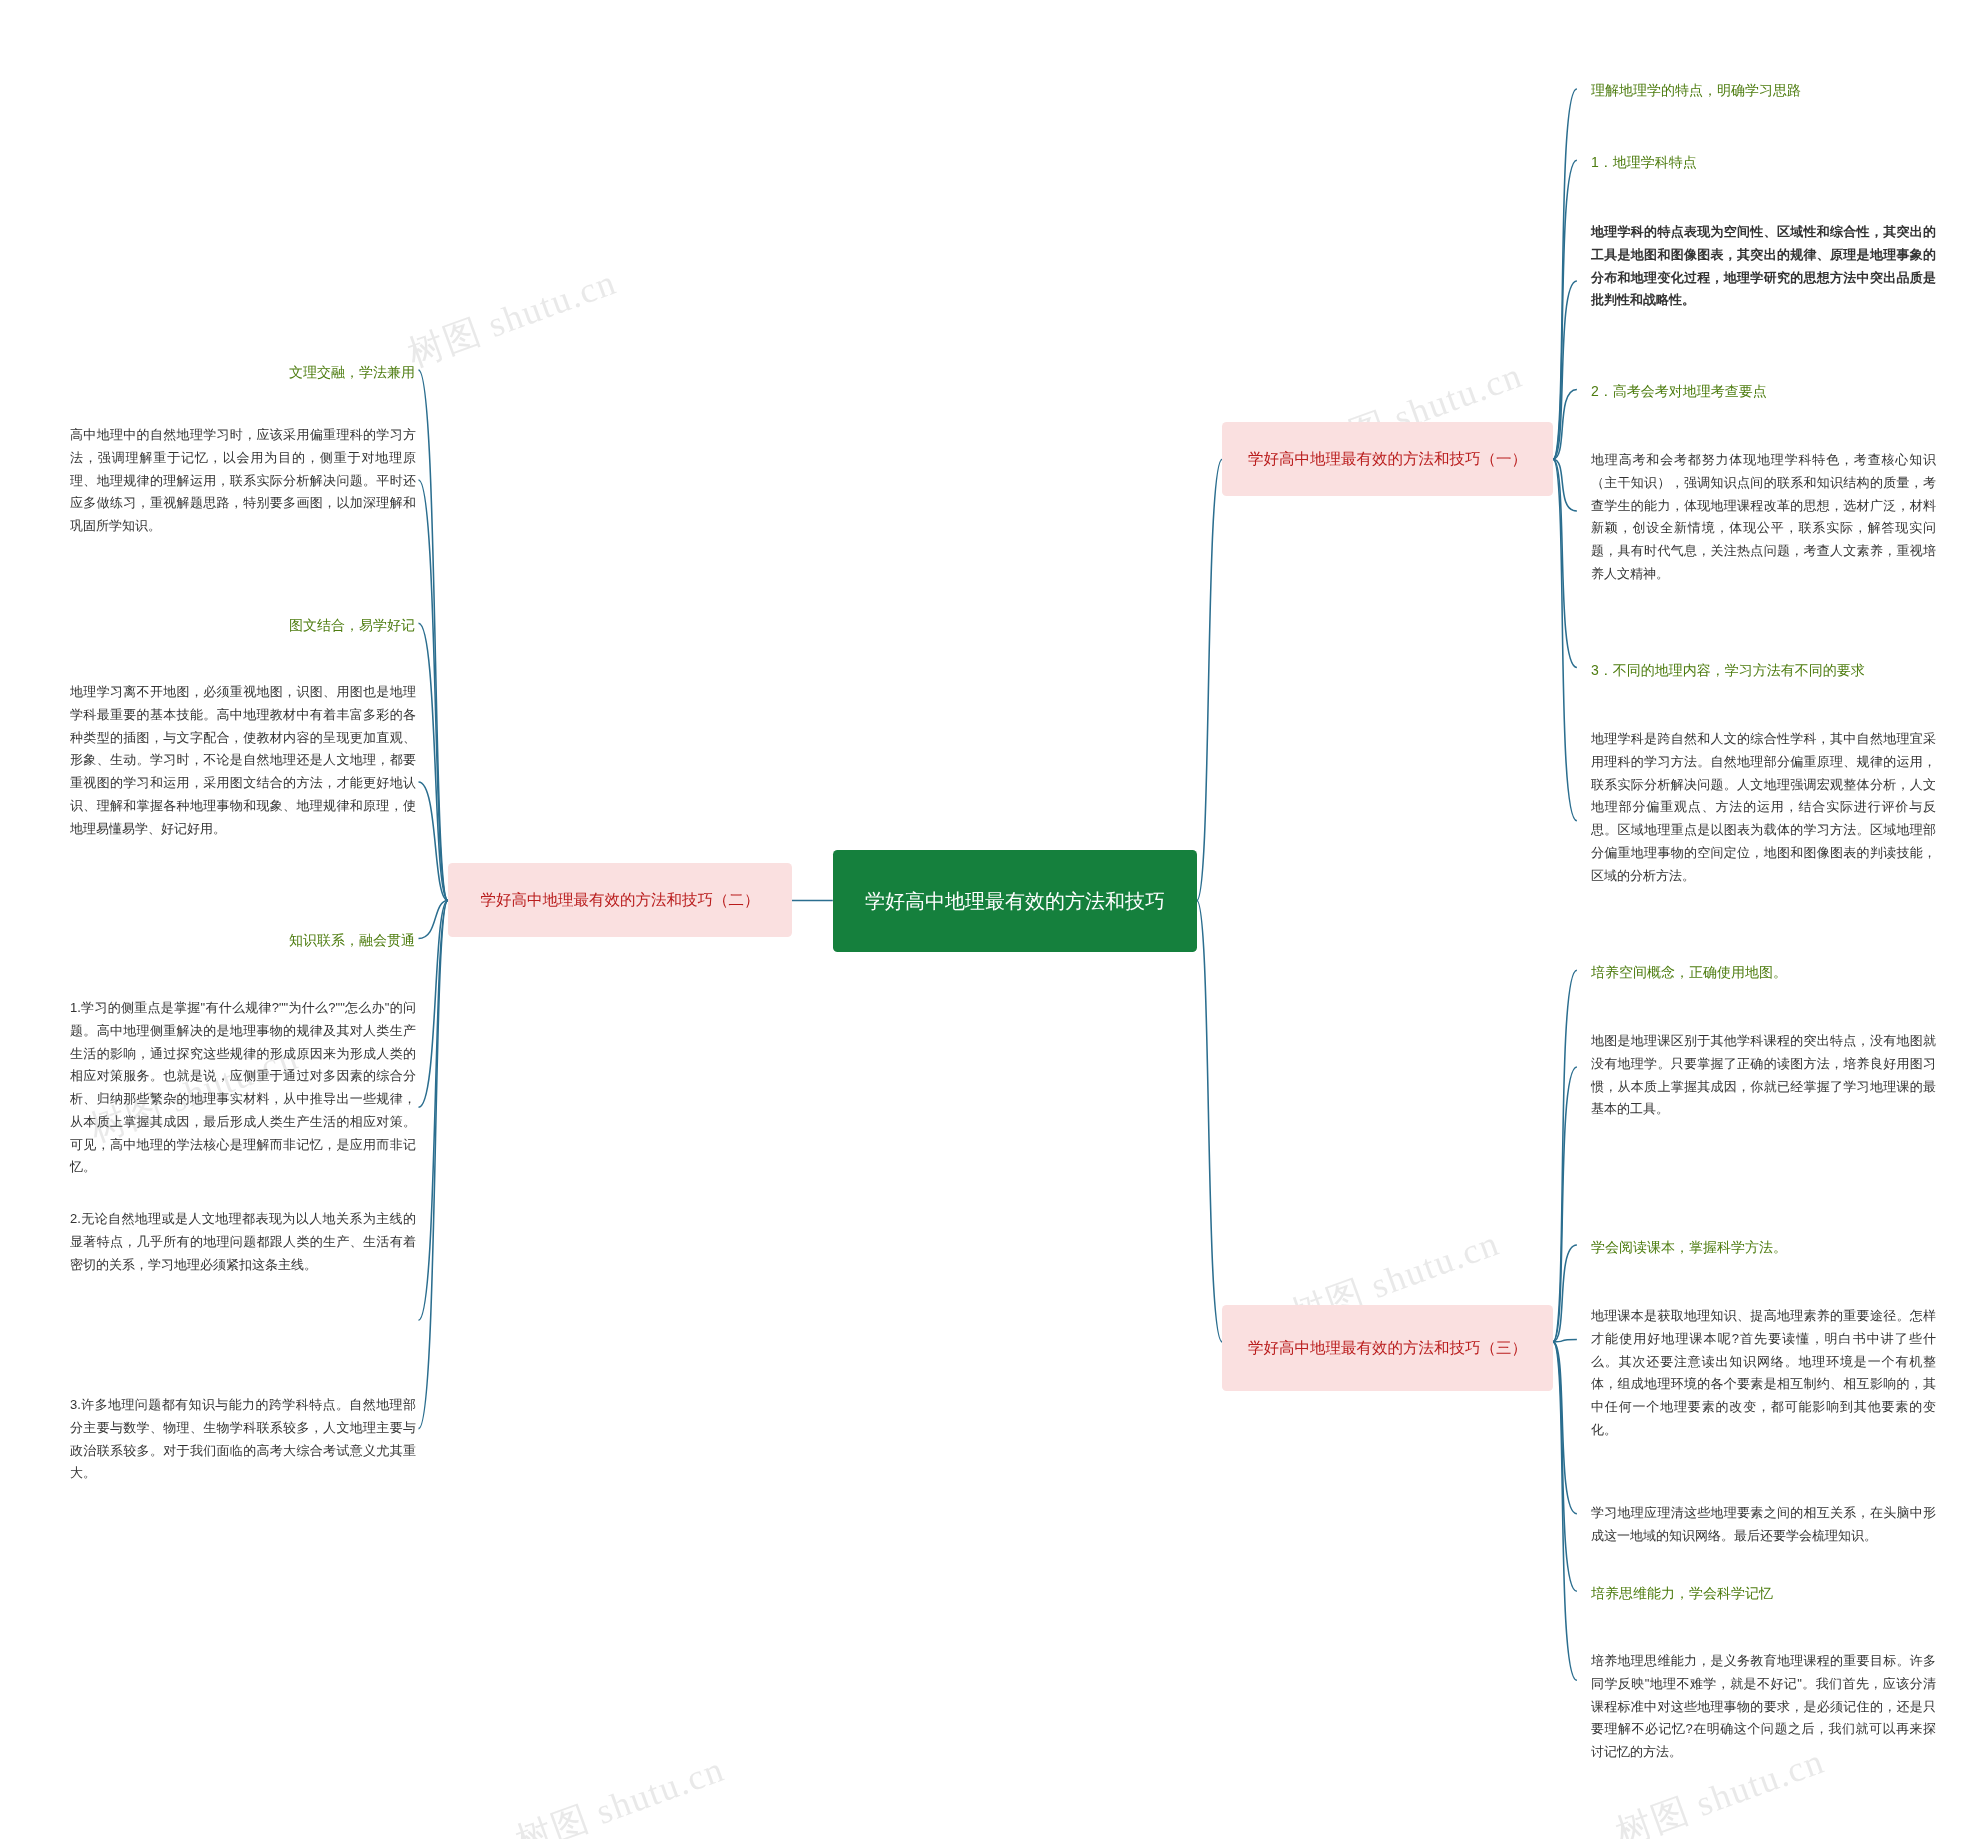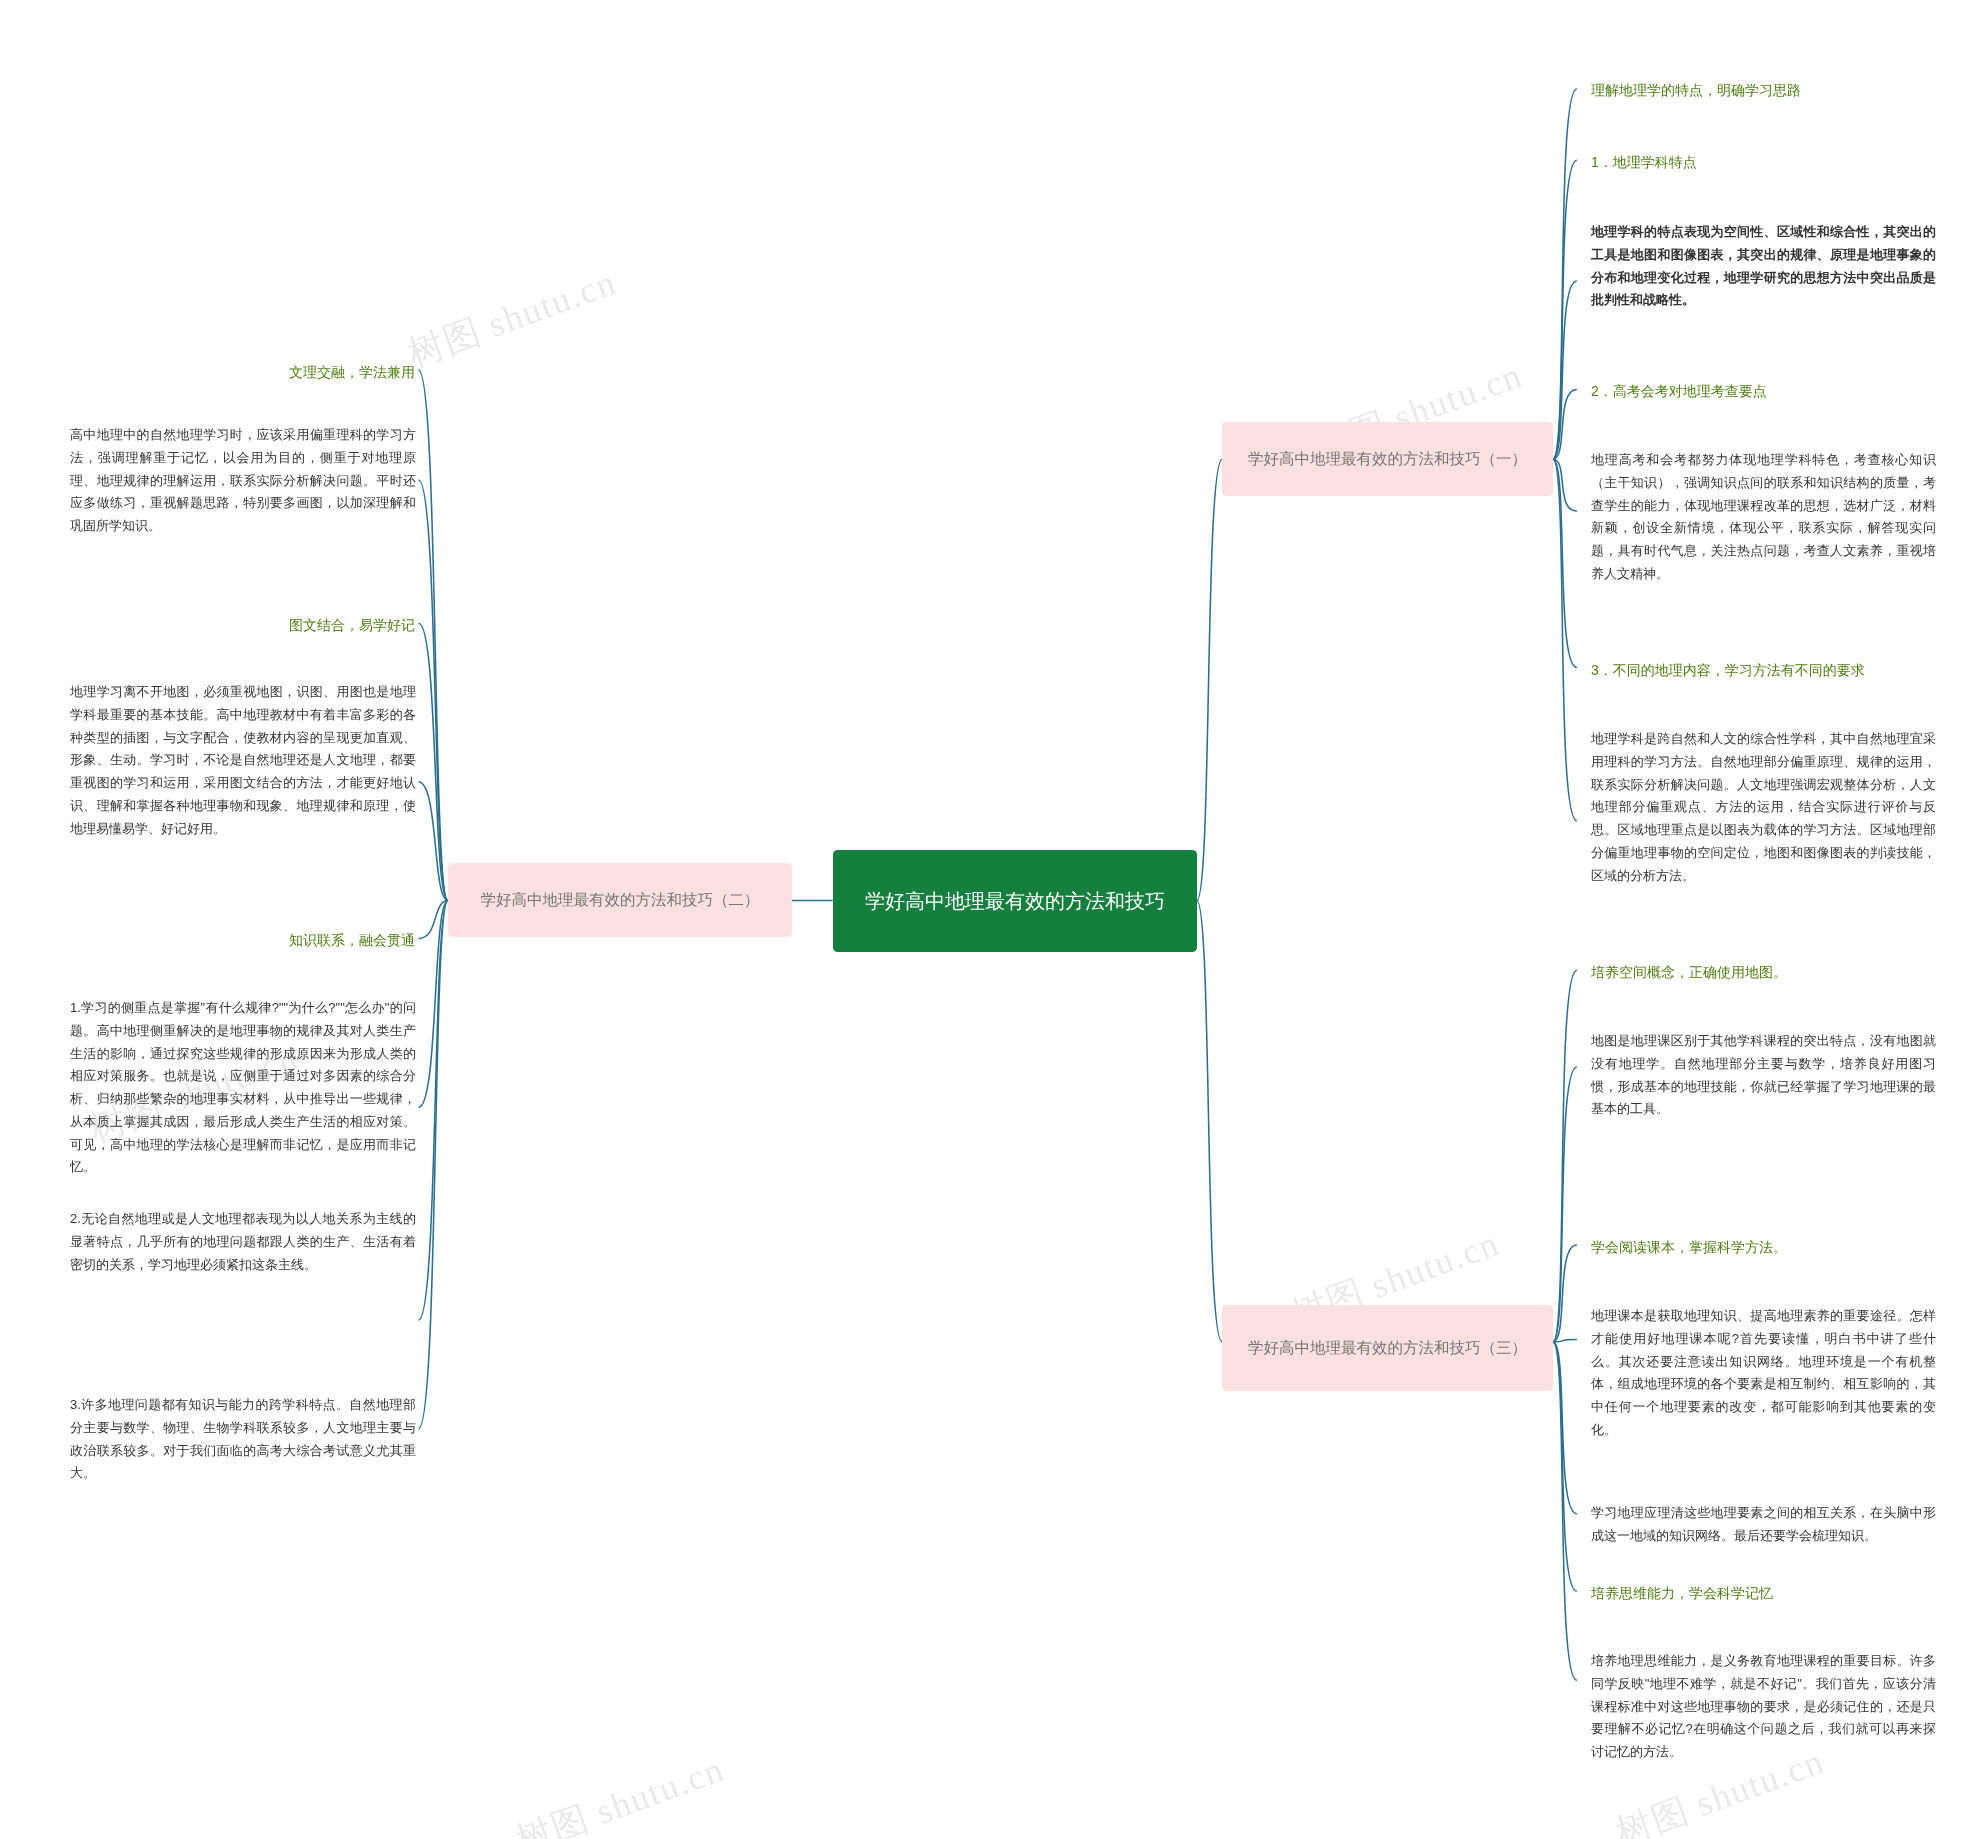--- a/index.html
+++ b/index.html
@@ -47,7 +47,7 @@
   }
   .branch {
     background: #fae0e0;
-    color: #737373;
+    color: #b91c1c;
     border-radius: 4.6px;
     font-size: 15.5px;
     text-align: center;

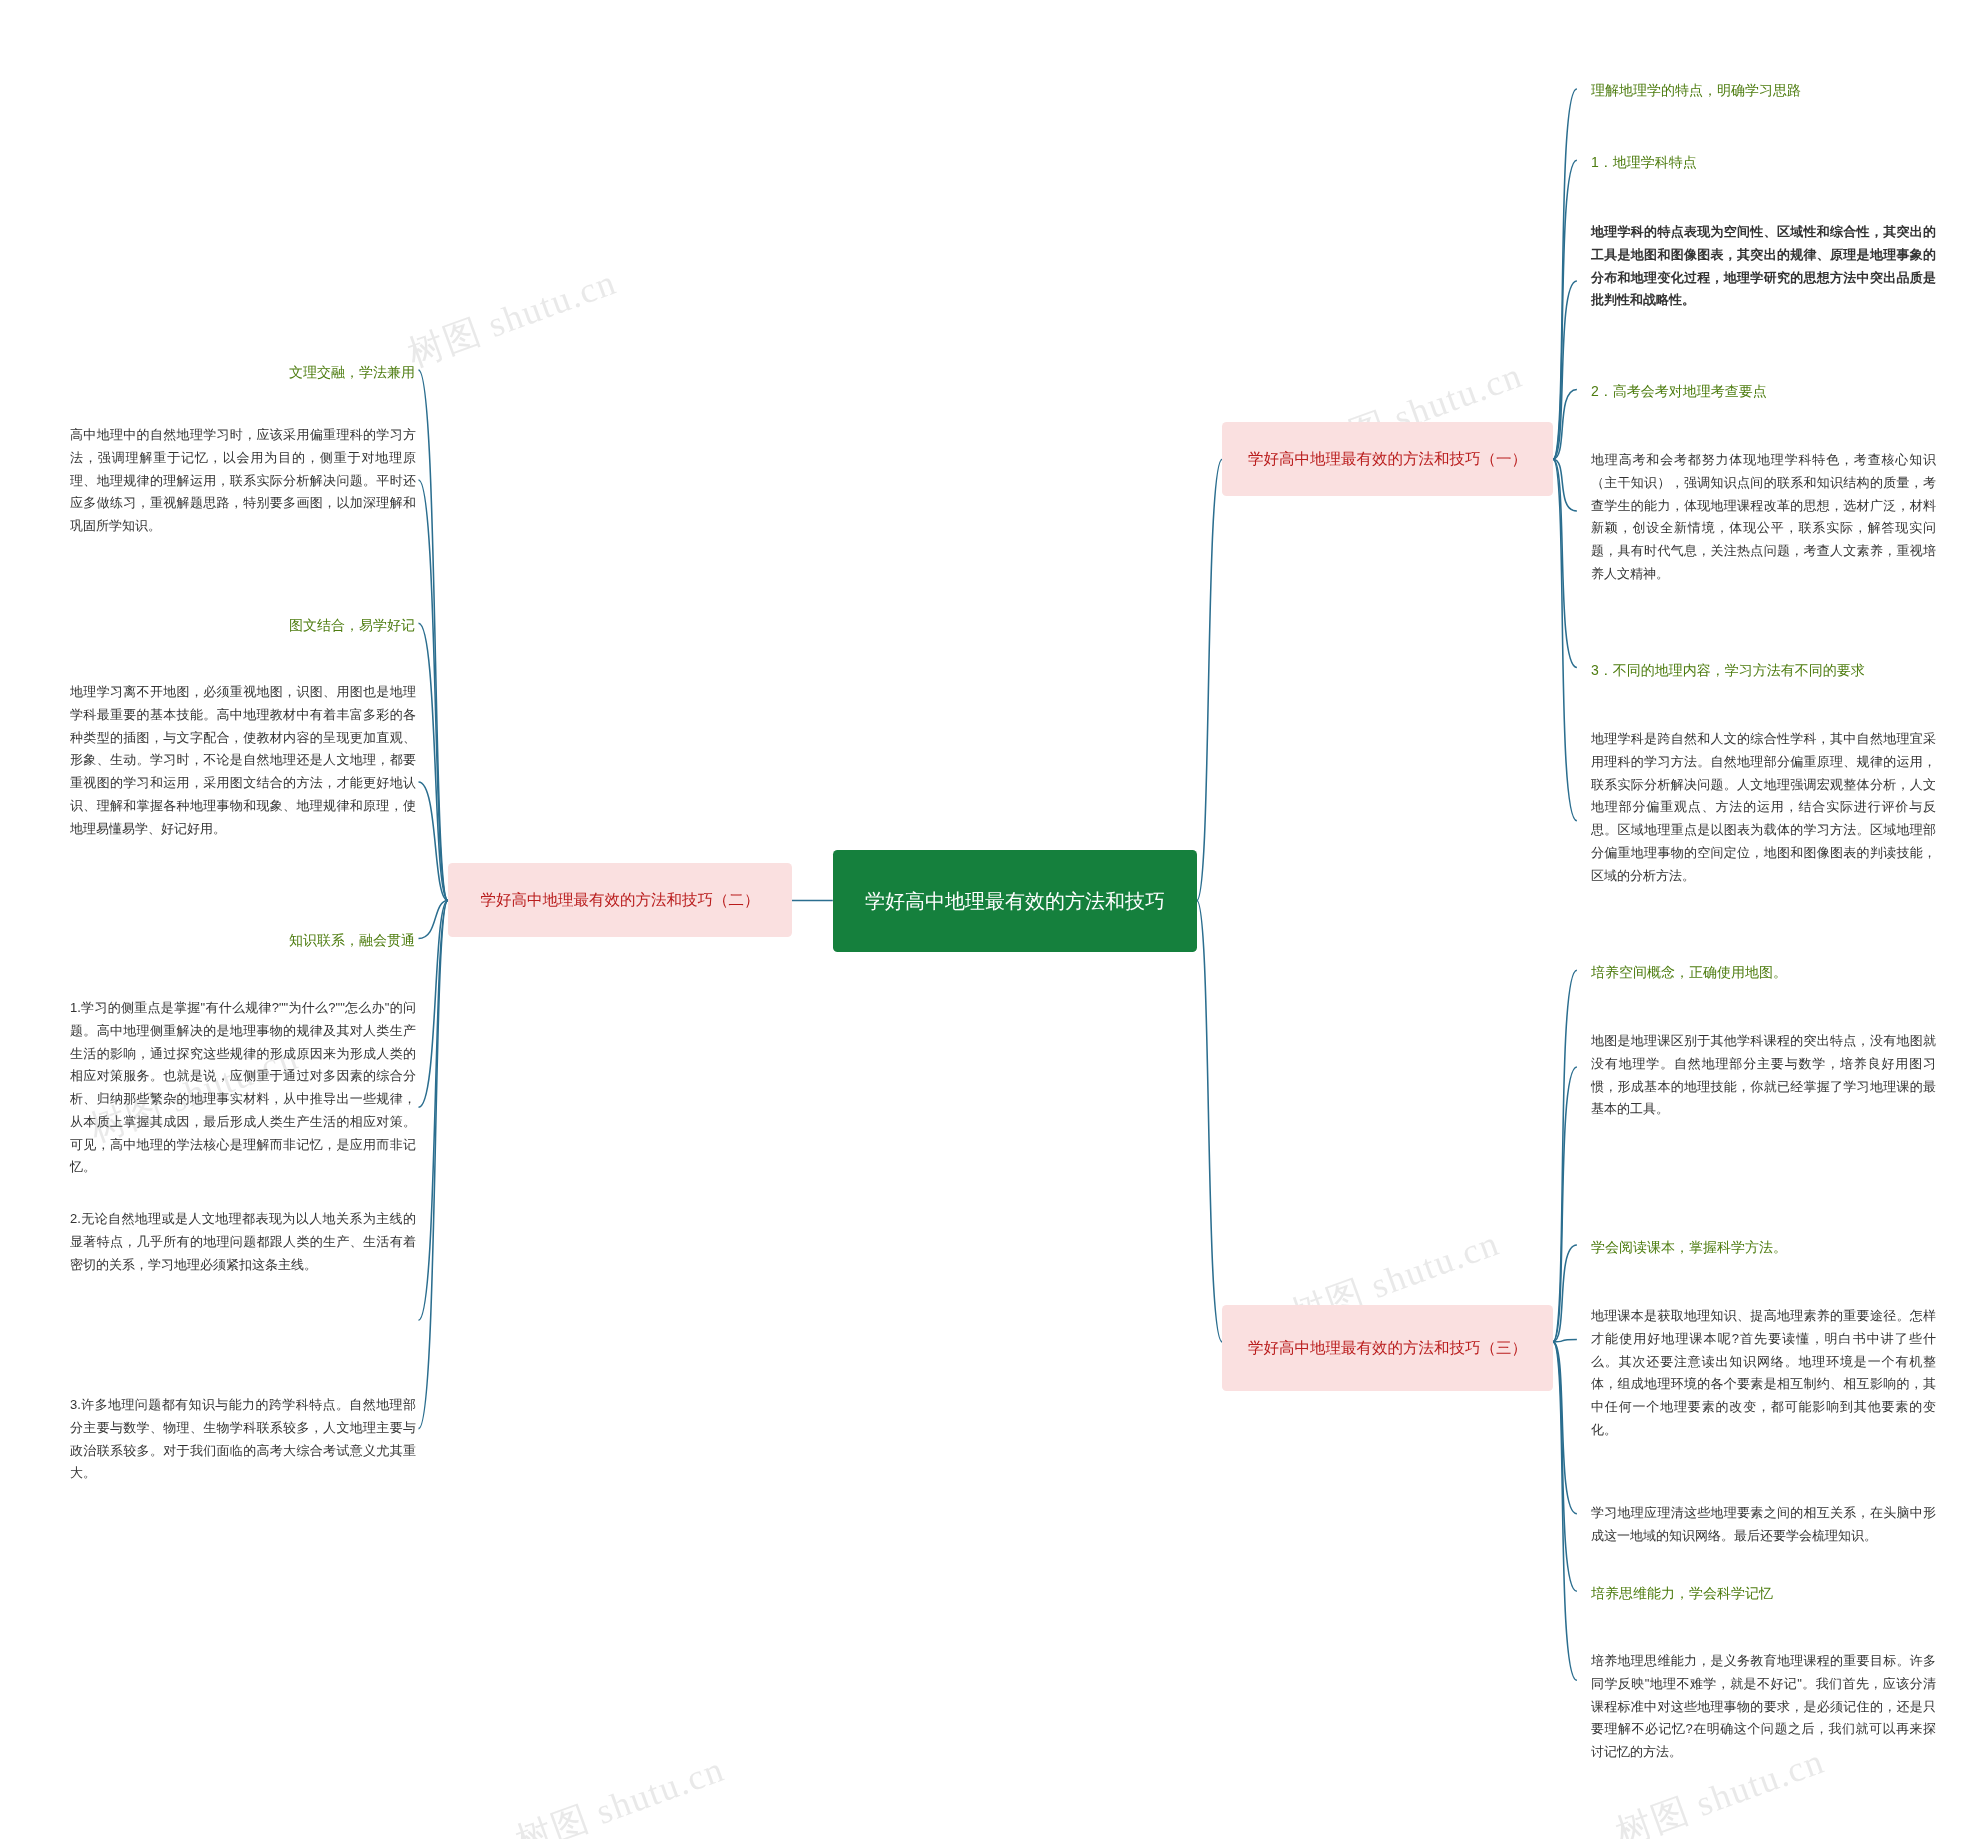--- a/index.html
+++ b/index.html
@@ -157,7 +157,7 @@
 
   <div class="node topic right" style="left:1591px; top:959px; width:341px;">培养空间概念，正确使用地图。</div>
 
-  <div class="node para" style="left:1591px; top:1030px; width:345px;">地图是地理课区别于其他学科课程的突出特点，没有地图就没有地理学。自然地理部分主要与数学，培养良好用图习惯，形成基本的地理技能，你就已经掌握了学习地理课的最基本的工具。</div>
+  <div class="node para" style="left:1591px; top:1030px; width:345px;">地图是地理课区别于其他学科课程的突出特点，没有地图就没有地理学。只要掌握了正确的读图方法，培养良好用图习惯，从本质上掌握其成因，你就已经掌握了学习地理课的最基本的工具。</div>
 
   <div class="node topic right" style="left:1591px; top:1234px; width:341px;">学会阅读课本，掌握科学方法。</div>
 

